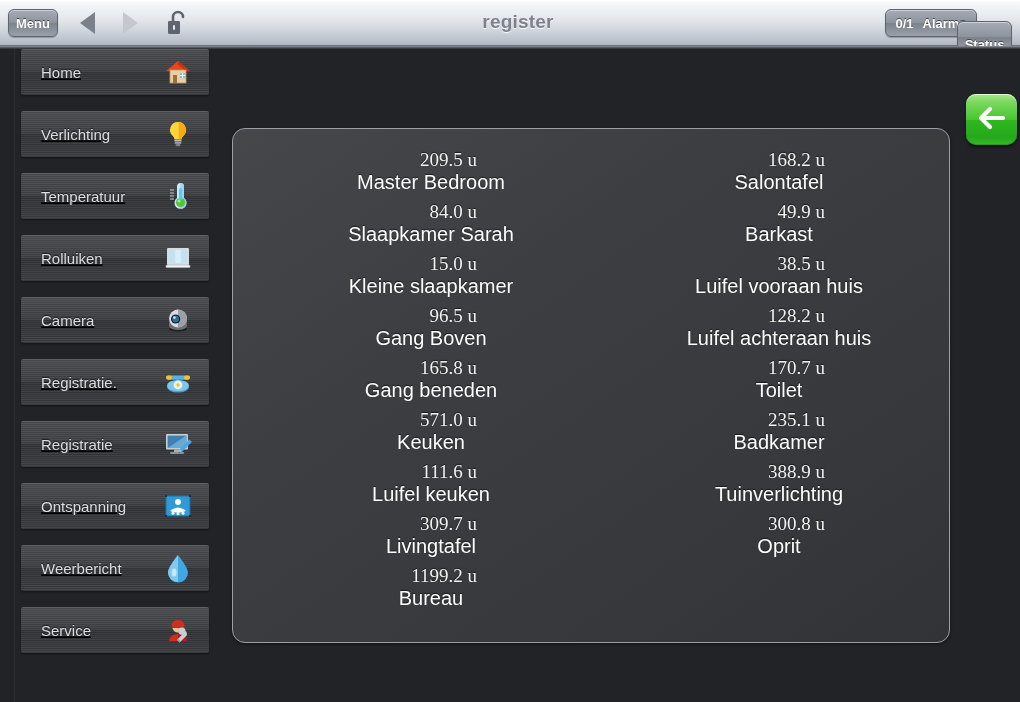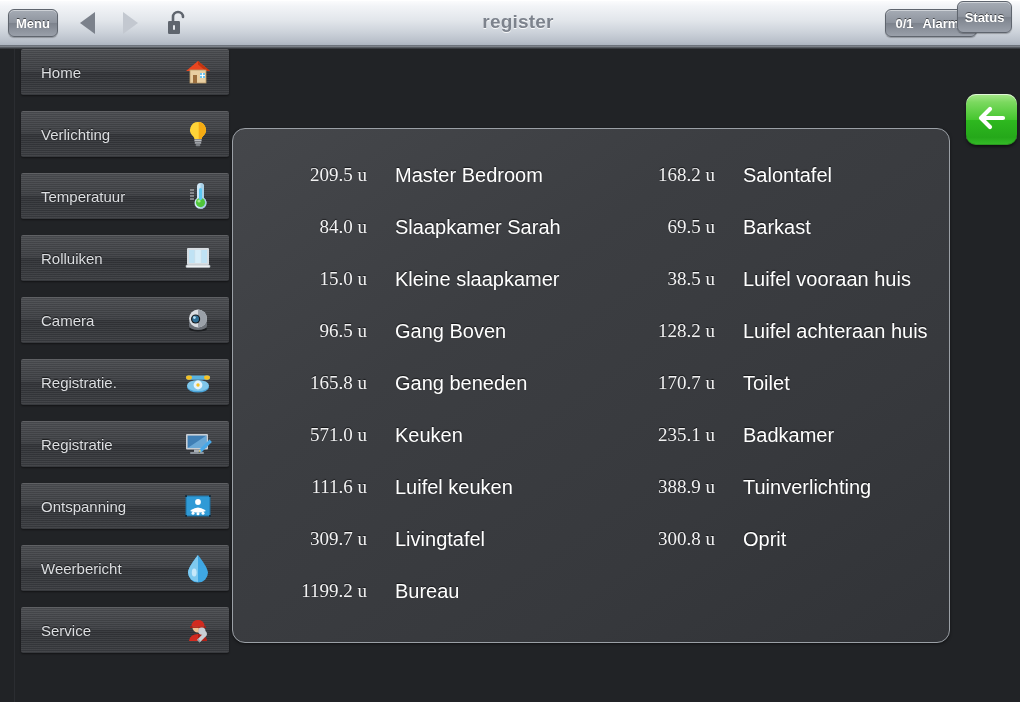--- a/index.html
+++ b/index.html
@@ -45,7 +45,7 @@
   }
   #menu-btn  { left: 8px;  top: 9px;  width: 50px; height: 28px; font-size: 13px; }
   #alarms-btn{ left: 885px;top: 9px;  width: 92px; height: 28px; }
-  #status-btn{ left: 957px;top: 1px;  width: 55px; height: 32px; }
+  #status-btn{ left: 957px;top: 21px;  width: 55px; height: 32px; align-items: flex-end; }
   #alarms-count { margin-right: 9px; }
 
   .nav-arrow {

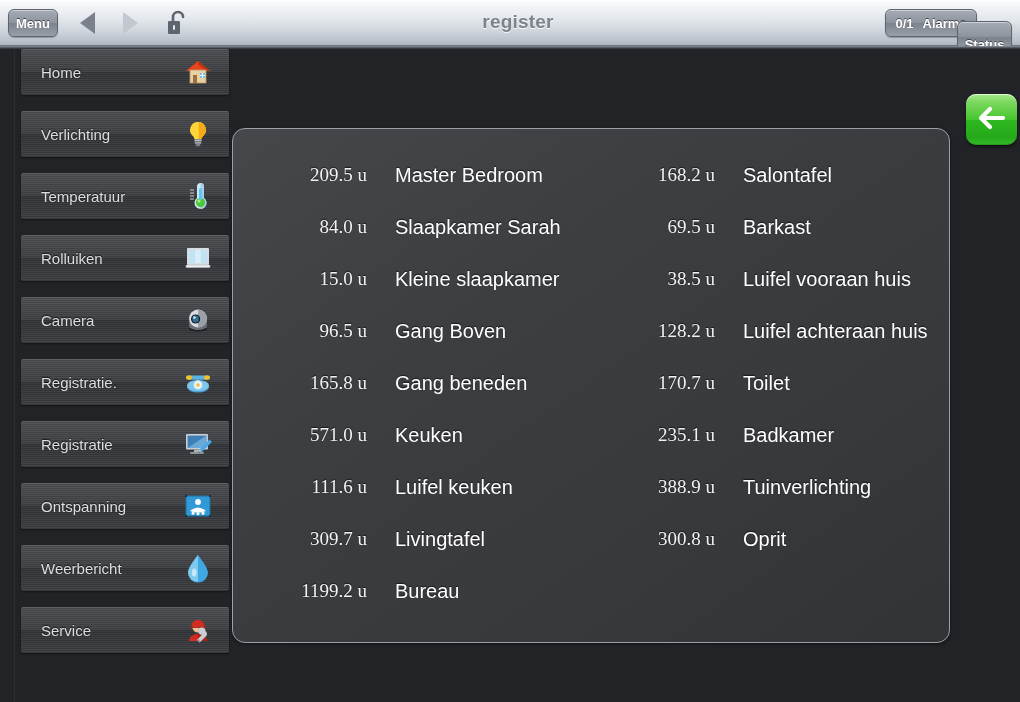--- a/index.html
+++ b/index.html
@@ -101,7 +101,7 @@
 
   .side-item {
     position: relative;
-    width: 208px; height: 46px;
+    width: 188px; height: 46px;
     margin-bottom: 16px;
     border-radius: 2px;
     display: flex; align-items: center;
@@ -113,6 +113,7 @@
         rgba(0,0,0,0.05) 1px, rgba(0,0,0,0.05) 2px),
       linear-gradient(to bottom, #4a4c50 0%, #3d3f43 48%, #303236 52%, #3a3c40 100%);
     box-shadow: inset 0 1px 0 rgba(255,255,255,0.07), 0 1px 2px rgba(0,0,0,0.45);
+    text-decoration: underline;
   }
   .side-label {
     margin-left: 20px;

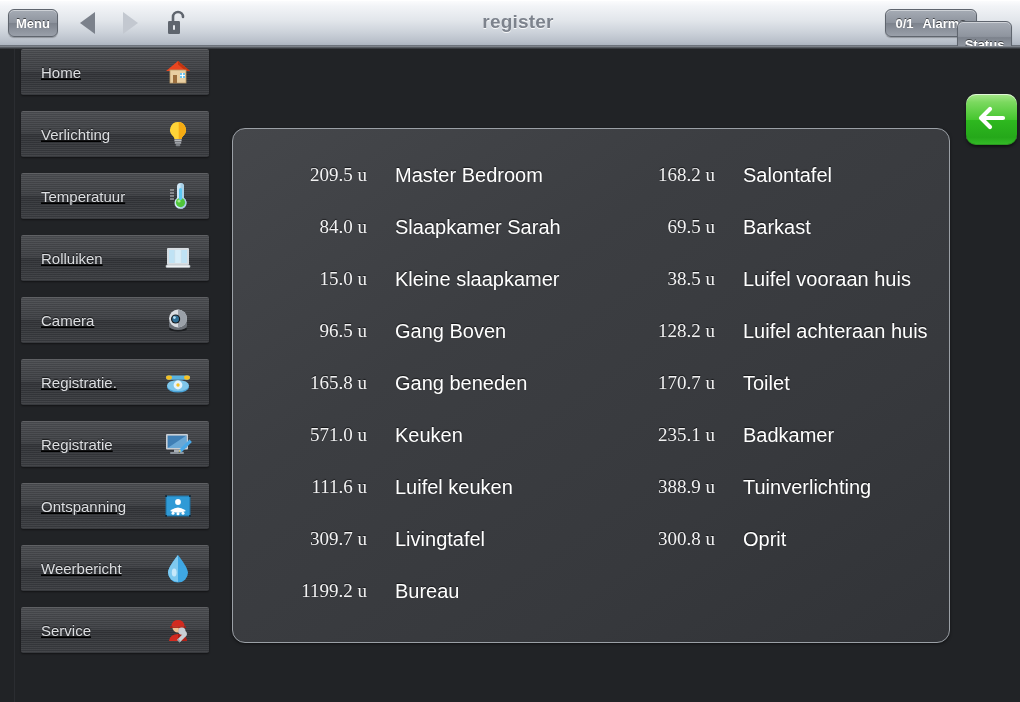--- a/index.html
+++ b/index.html
@@ -151,6 +151,7 @@
     height: 52px;
     display: flex;
     align-items: center;
+    flex-direction: column;
   }
   .row-value {
     width: 120px;

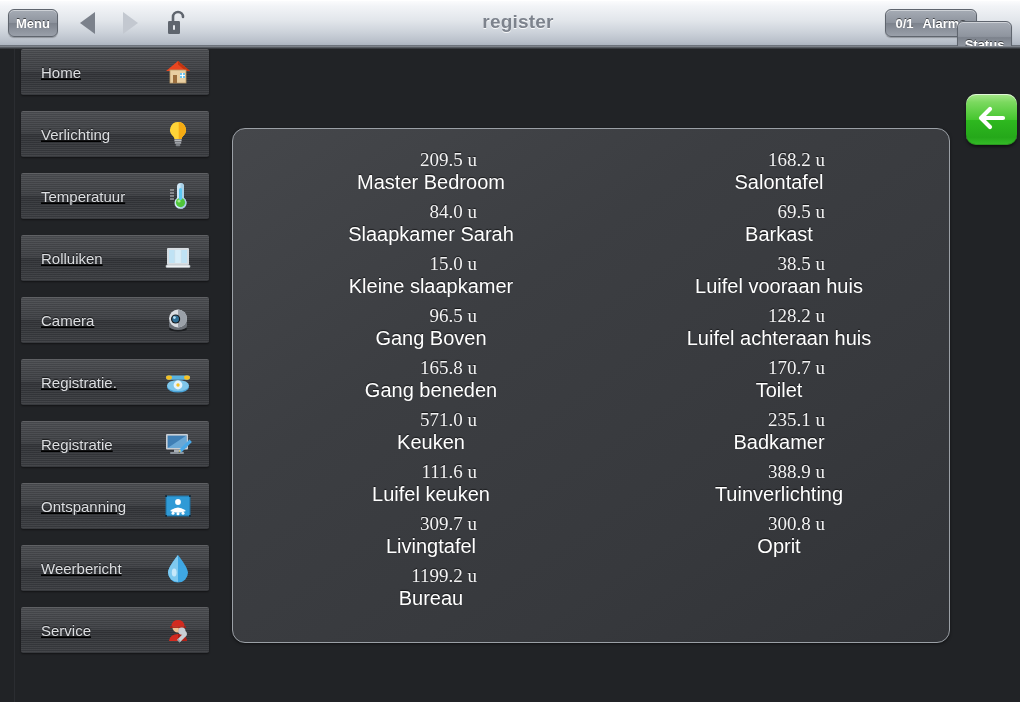--- a/index.html
+++ b/index.html
@@ -408,7 +408,7 @@
         <div class="row-label">Salontafel</div>
       </div>
       <div class="row">
-        <div class="row-value">69.5 u</div>
+        <div class="row-value">49.9 u</div>
         <div class="row-label">Barkast</div>
       </div>
       <div class="row">

